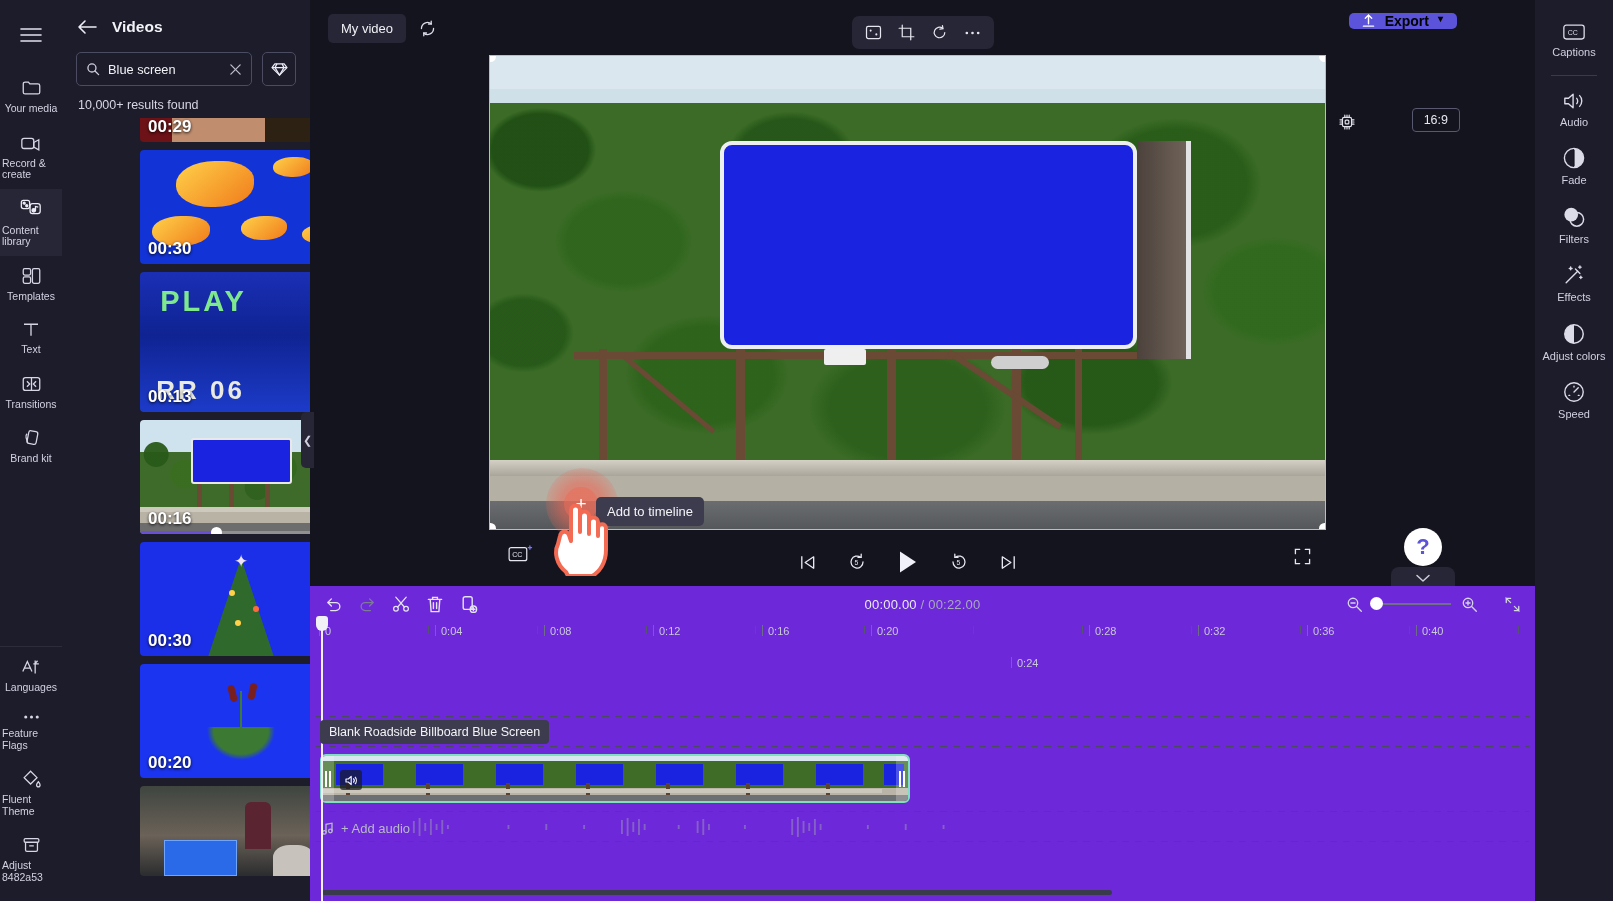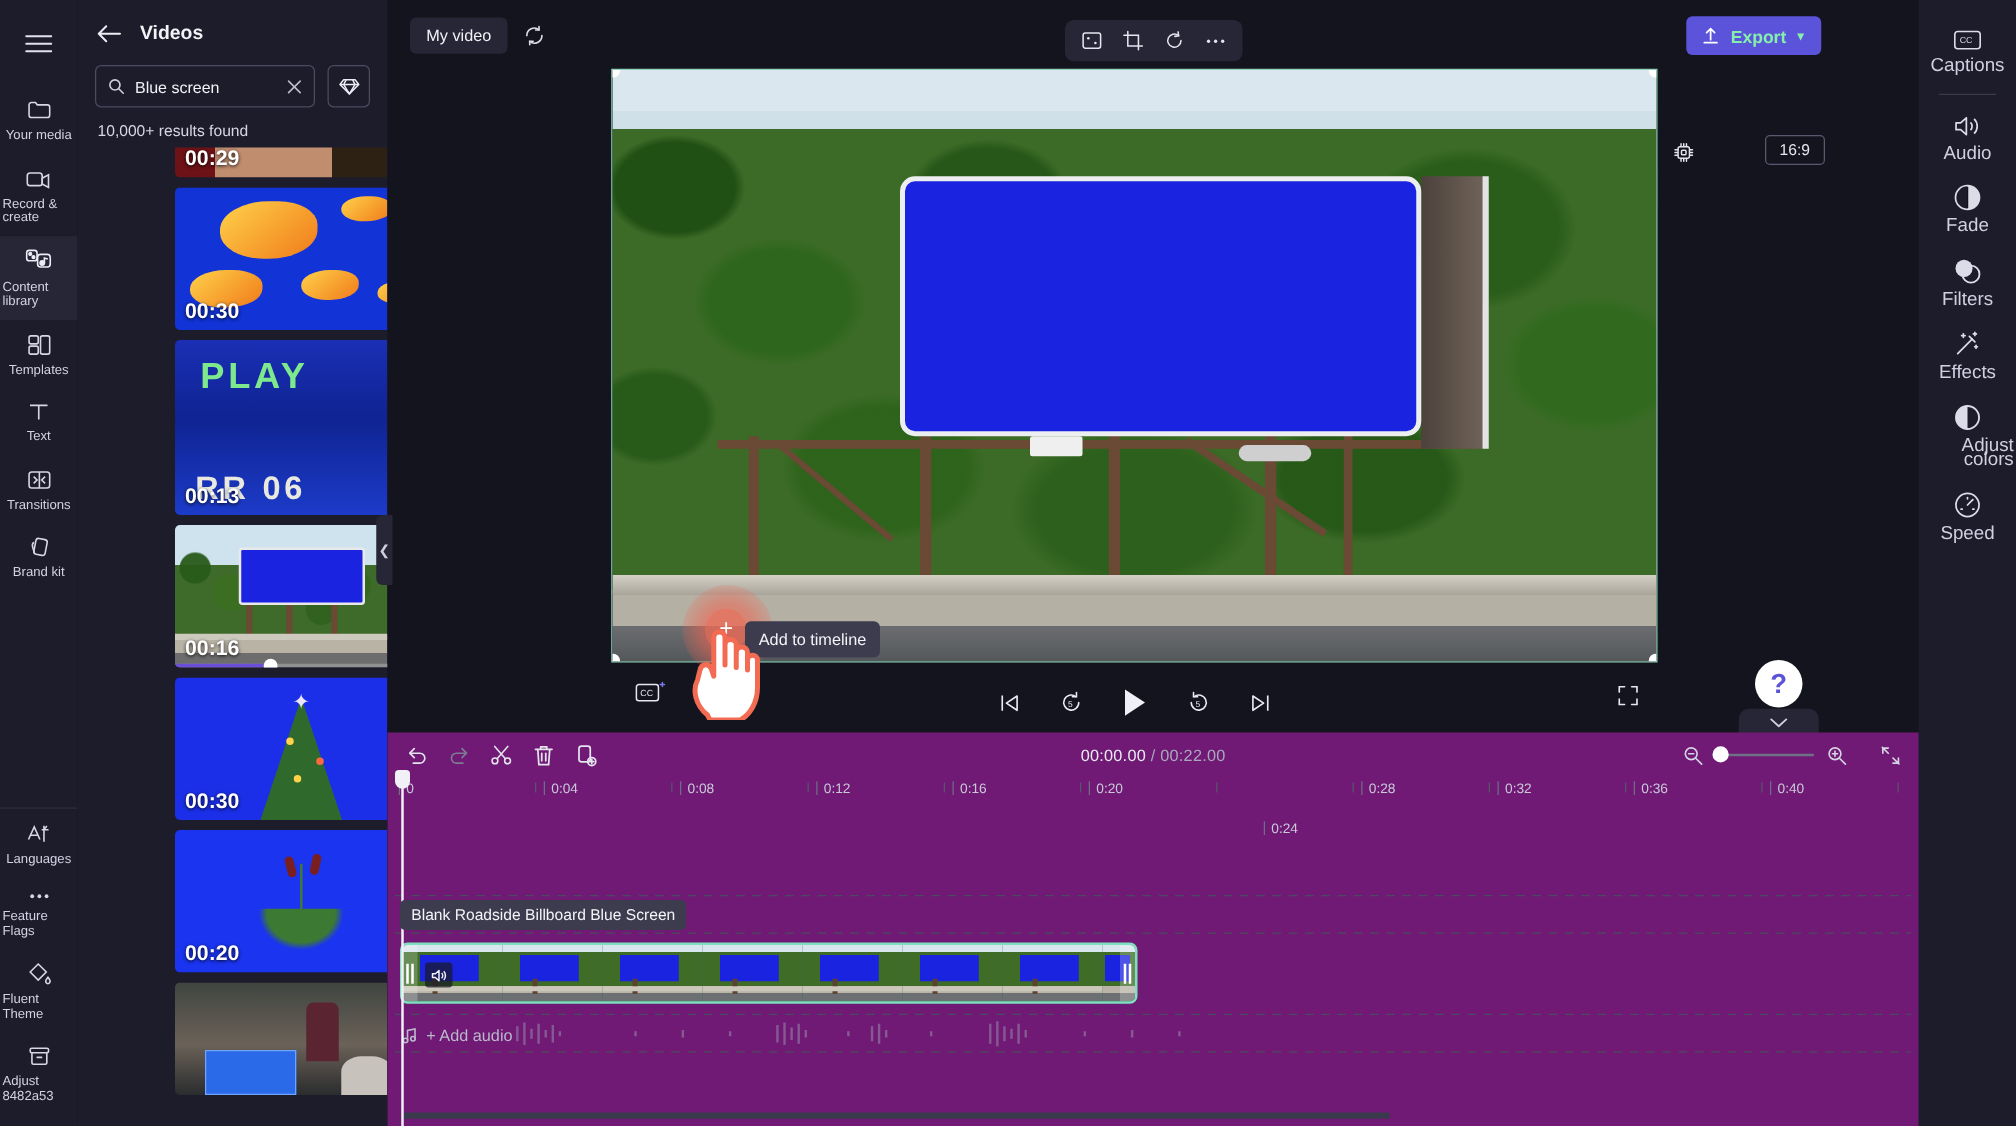--- a/index.html
+++ b/index.html
@@ -98,9 +98,9 @@
   .ft-btn { width:27px; height:26px; display:flex; align-items:center; justify-content:center; cursor:pointer; border-radius:4px; }
 
   .export-btn {
-    position:absolute; right:78px; top:13px; height:31px; background:#5b53d9;
-    border-radius:5px; display:flex; align-items:center; gap:9px; padding:0 14px 0 12px;
-    color:#86efac; font-size:14px; font-weight:600; cursor:pointer;
+    position:absolute; right:78px; top:13px; height:16px; background:#5b53d9;
+    border-radius:5px; display:flex; align-items:flex-start; gap:9px; padding:0 14px 0 12px;
+    color:#000000; font-size:14px; font-weight:600; cursor:pointer;
   }
 
   .stage { position:absolute; left:0; right:0; top:56px; bottom:315px; }

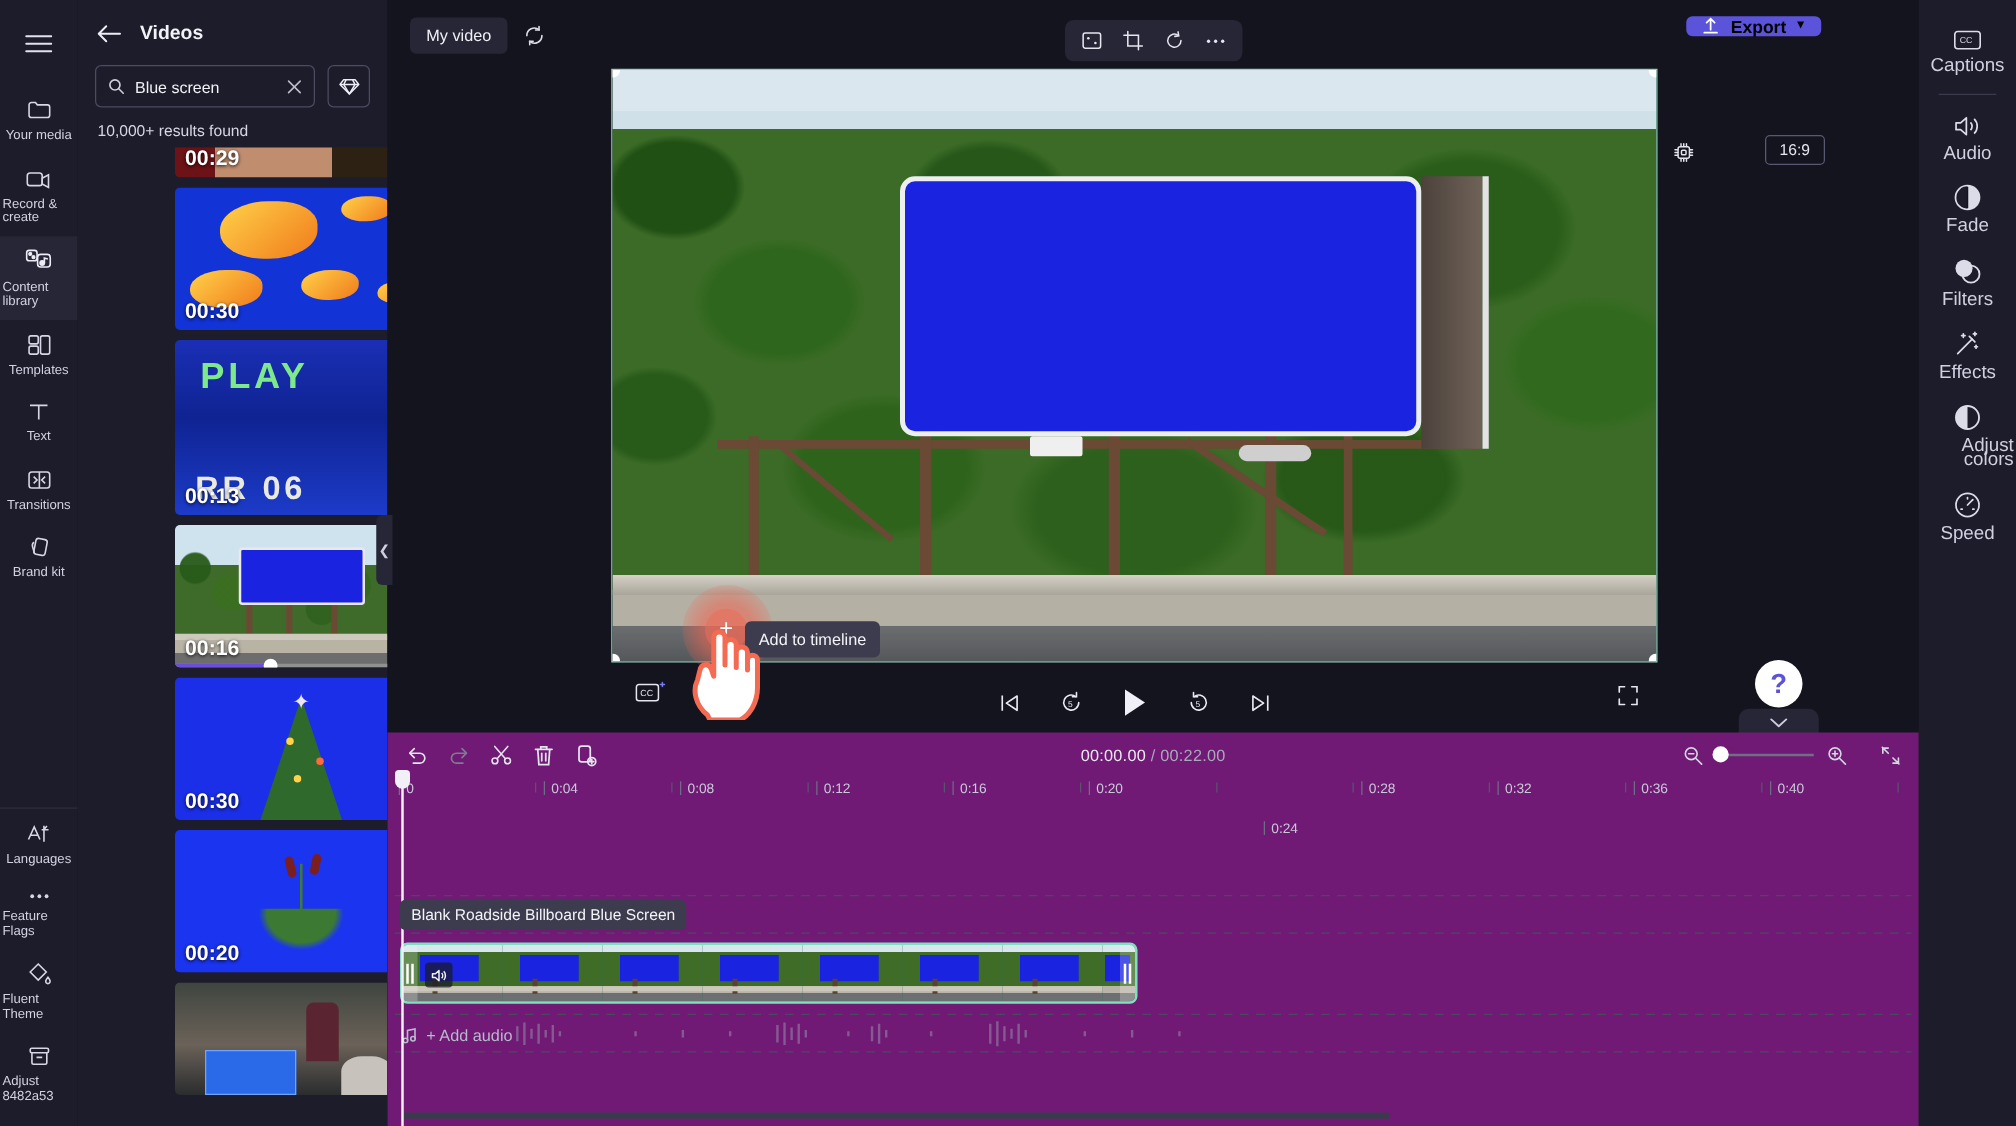--- a/index.html
+++ b/index.html
@@ -228,7 +228,7 @@
   }
   .rr-item { width:78px; padding:10px 2px 8px; display:flex; flex-direction:column;
     align-items:center; gap:5px; cursor:pointer; color:#cdcddd; }
-  .rr-item .rr-label { font-size:15px; line-height:11.5px; text-align:right; color:#d0d0e0; }
+  .rr-item .rr-label { font-size:11px; line-height:11.5px; text-align:right; color:#d0d0e0; }
   .rr-div { width:46px; height:1px; background:#3a3a4d; margin:8px 0 4px; }
 
   

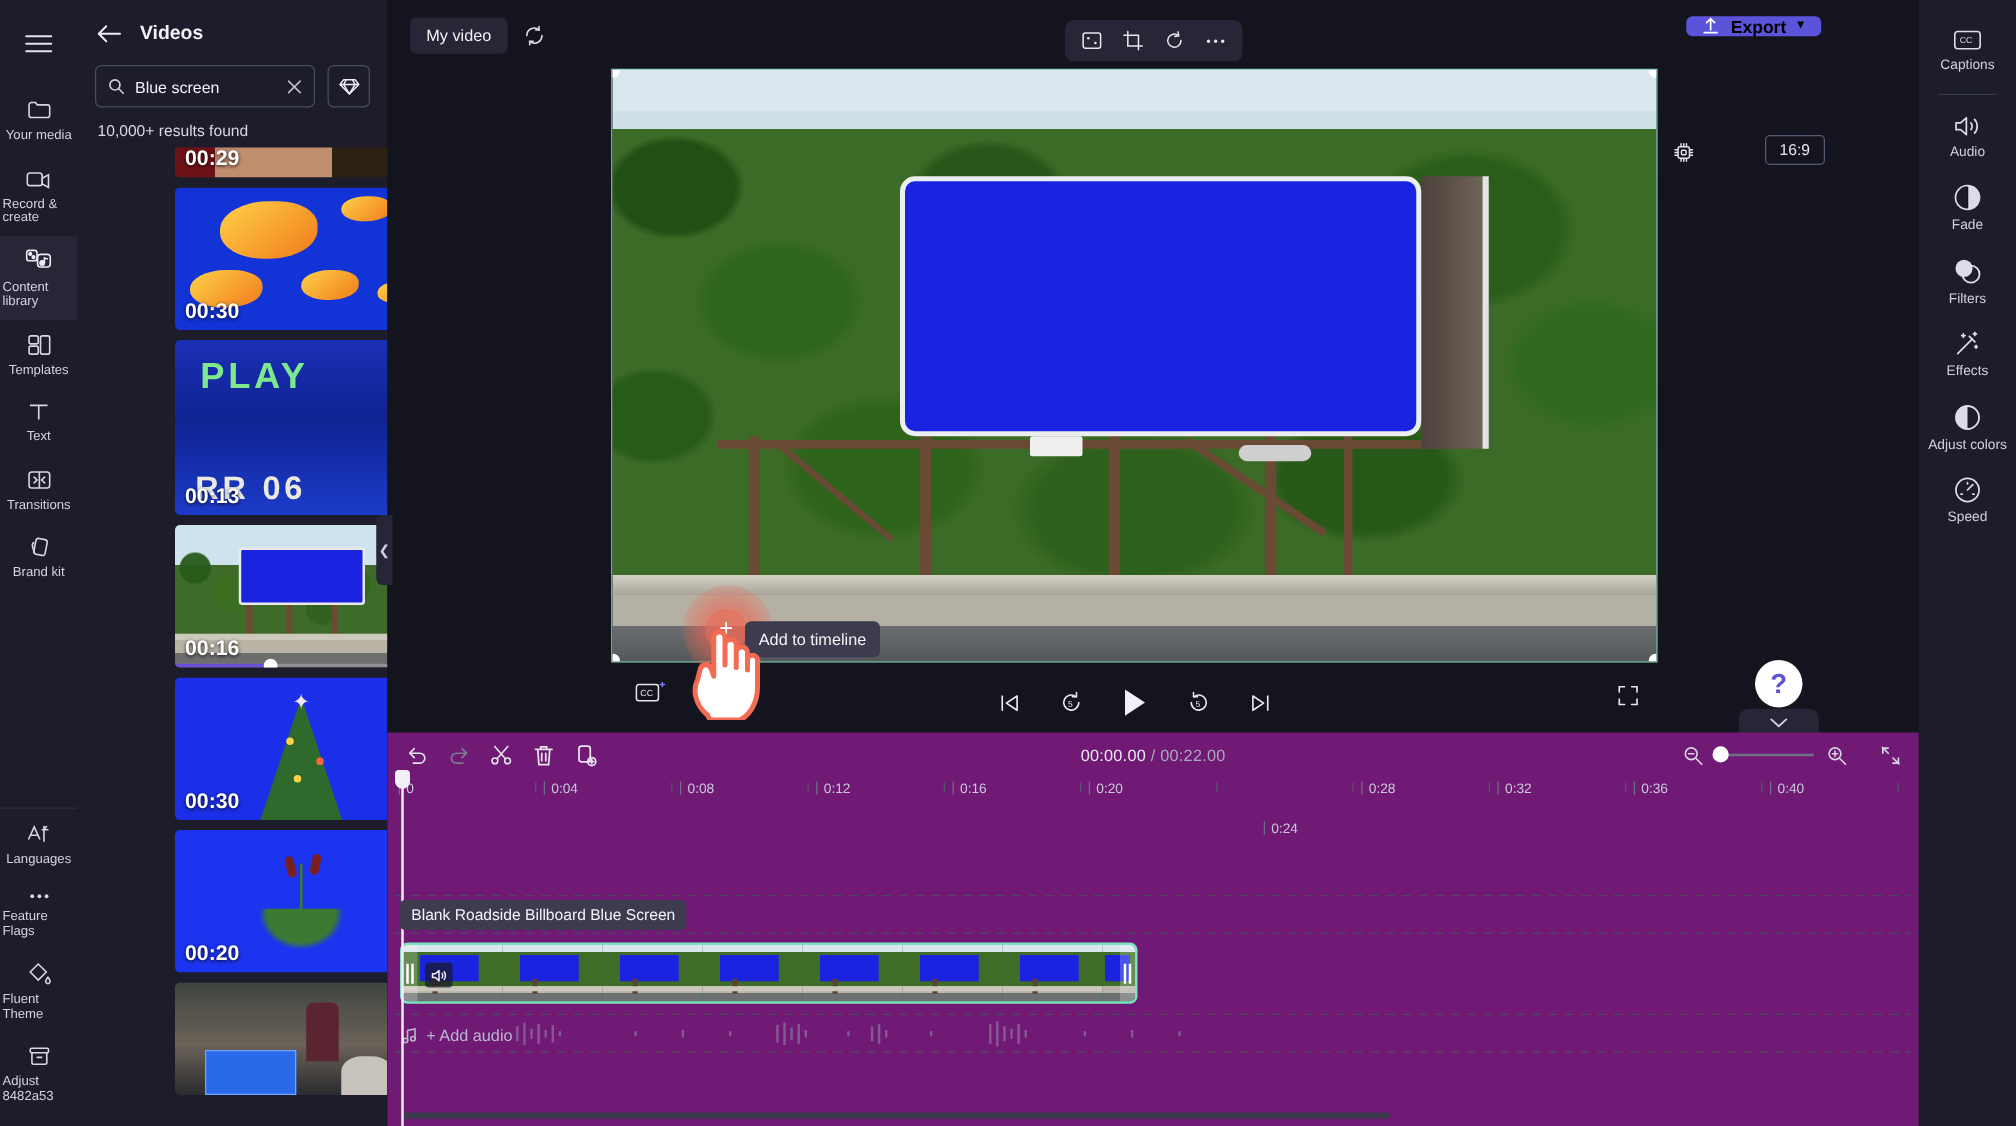--- a/index.html
+++ b/index.html
@@ -170,7 +170,7 @@
   }
 
   
-  .timeline { position:absolute; left:0; right:0; bottom:0; height:315px; background:#701a75; }
+  .timeline { position:absolute; left:0; right:0; bottom:0; height:315px; background:#6d28d9; }
   .tl-tools { height:36px; display:flex; align-items:center; padding:0 14px 0 6px; position:relative; }
   .tl-btn { width:34px; height:30px; display:flex; align-items:center; justify-content:center; cursor:pointer; }
   .tl-time {

